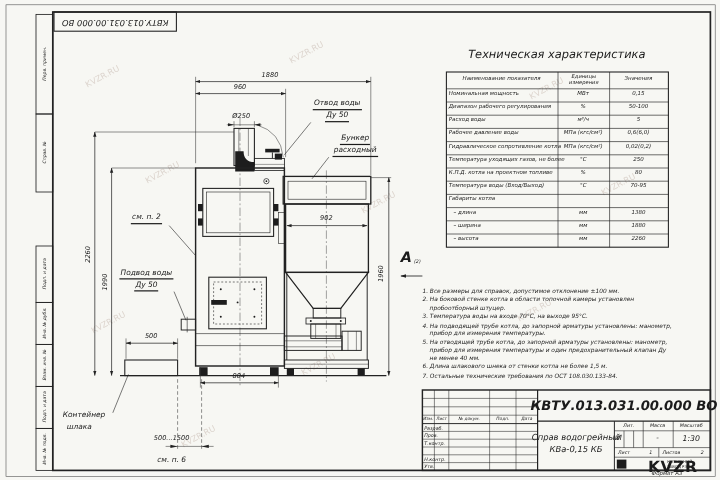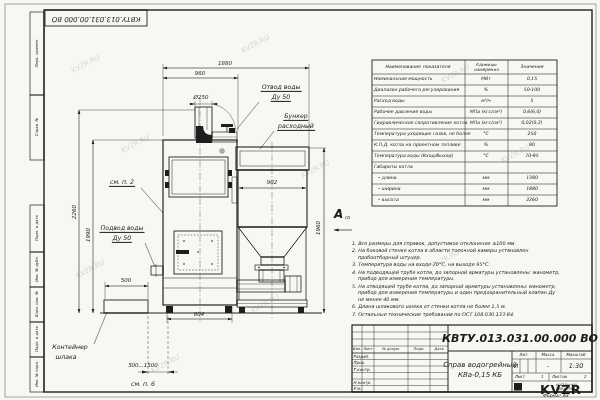--- a/index.html
+++ b/index.html
@@ -260,6 +260,7 @@
   <span class="t vr mbx" style="left:37px;top:339px">Подп. и дата</span>
   <span class="t vr mbx" style="left:37px;top:374px">Инв. № подл.</span>
 
+  <span class="t c" style="left:464px;top:46px;font-size:9.5px;">Техническая характеристика</span>
   <span class="t c th" style="left:418px;top:67px">Наименование показателя</span>
   <span class="t th" style="left:467px;top:62px;width:39px;white-space:normal;text-align:center;font-size:4.3px;line-height:1.2;">Единицы измерения</span>
   <span class="t c th" style="left:532px;top:67px">Значения</span>

